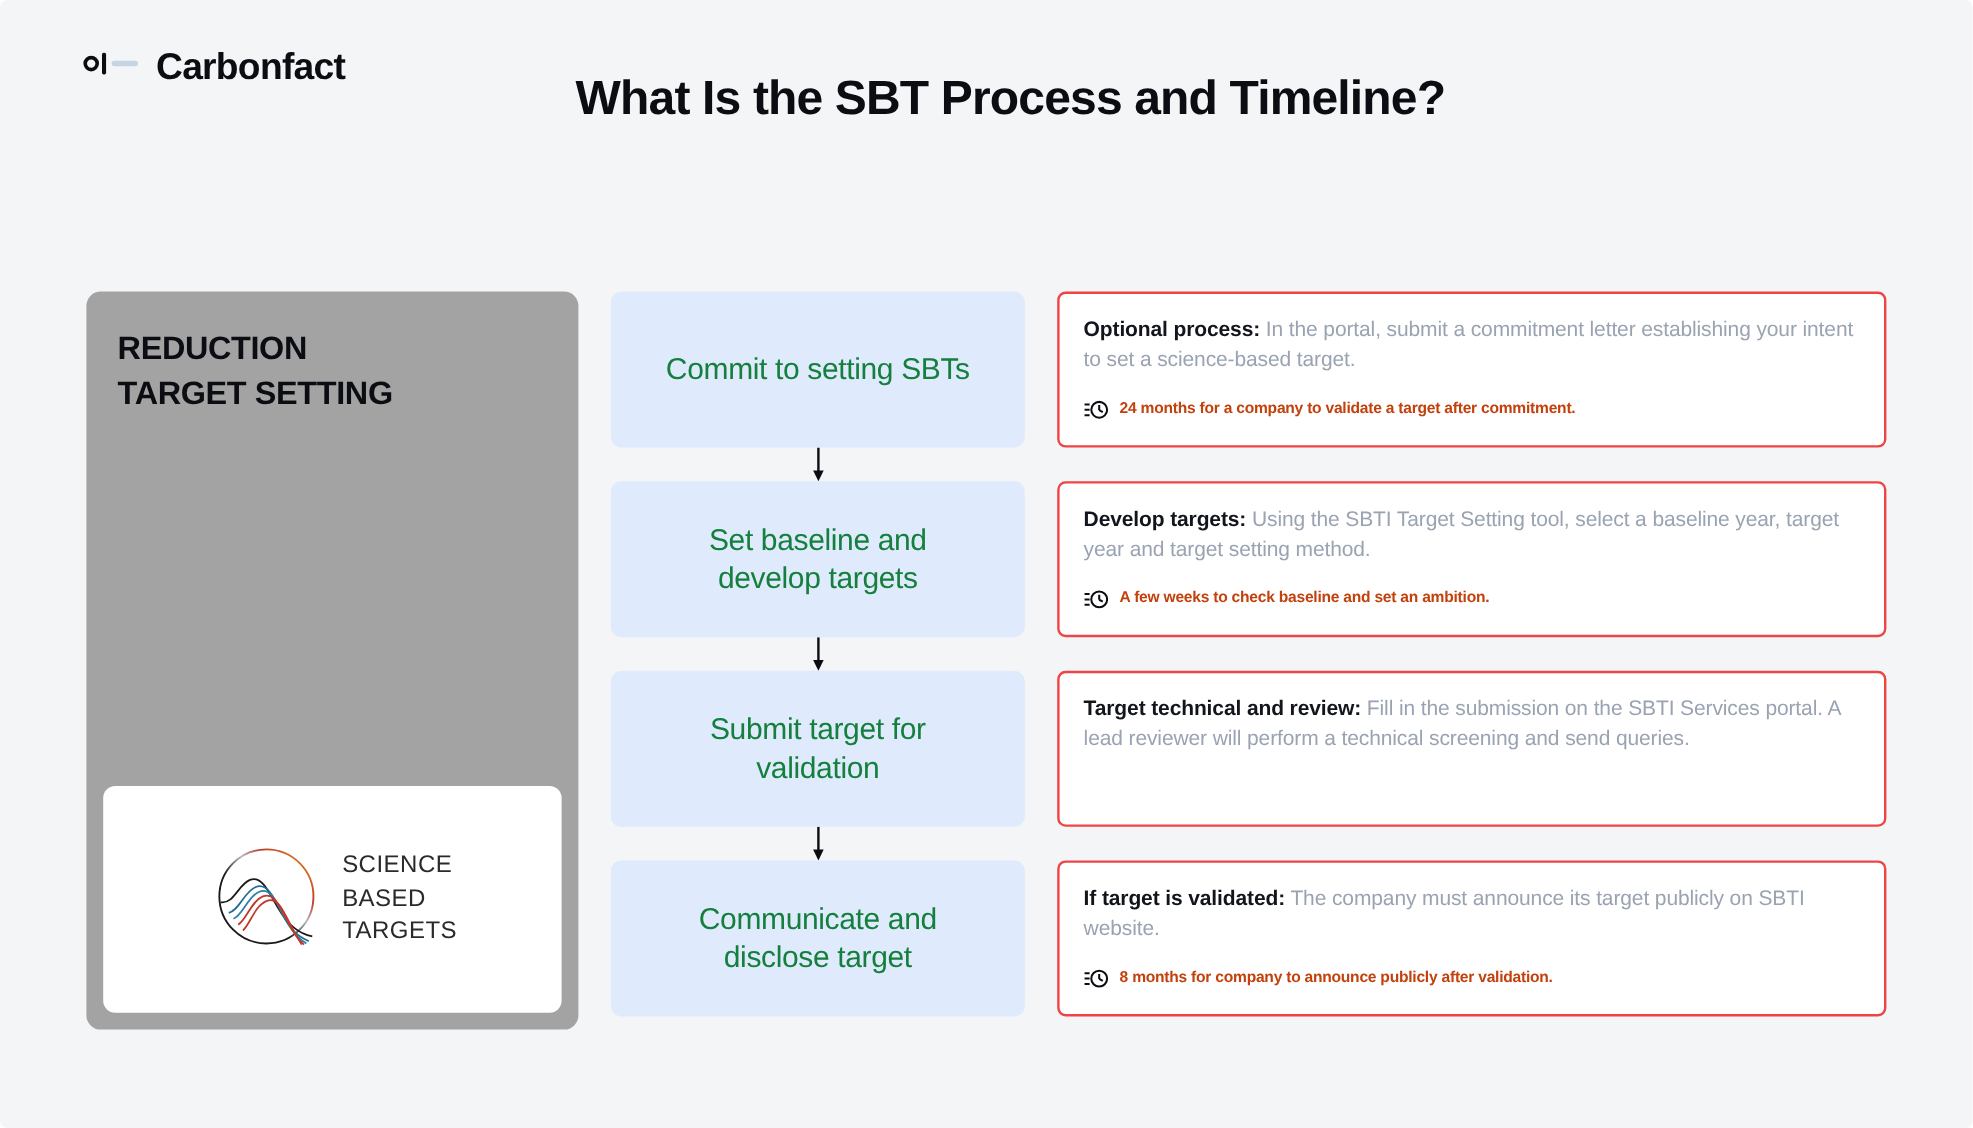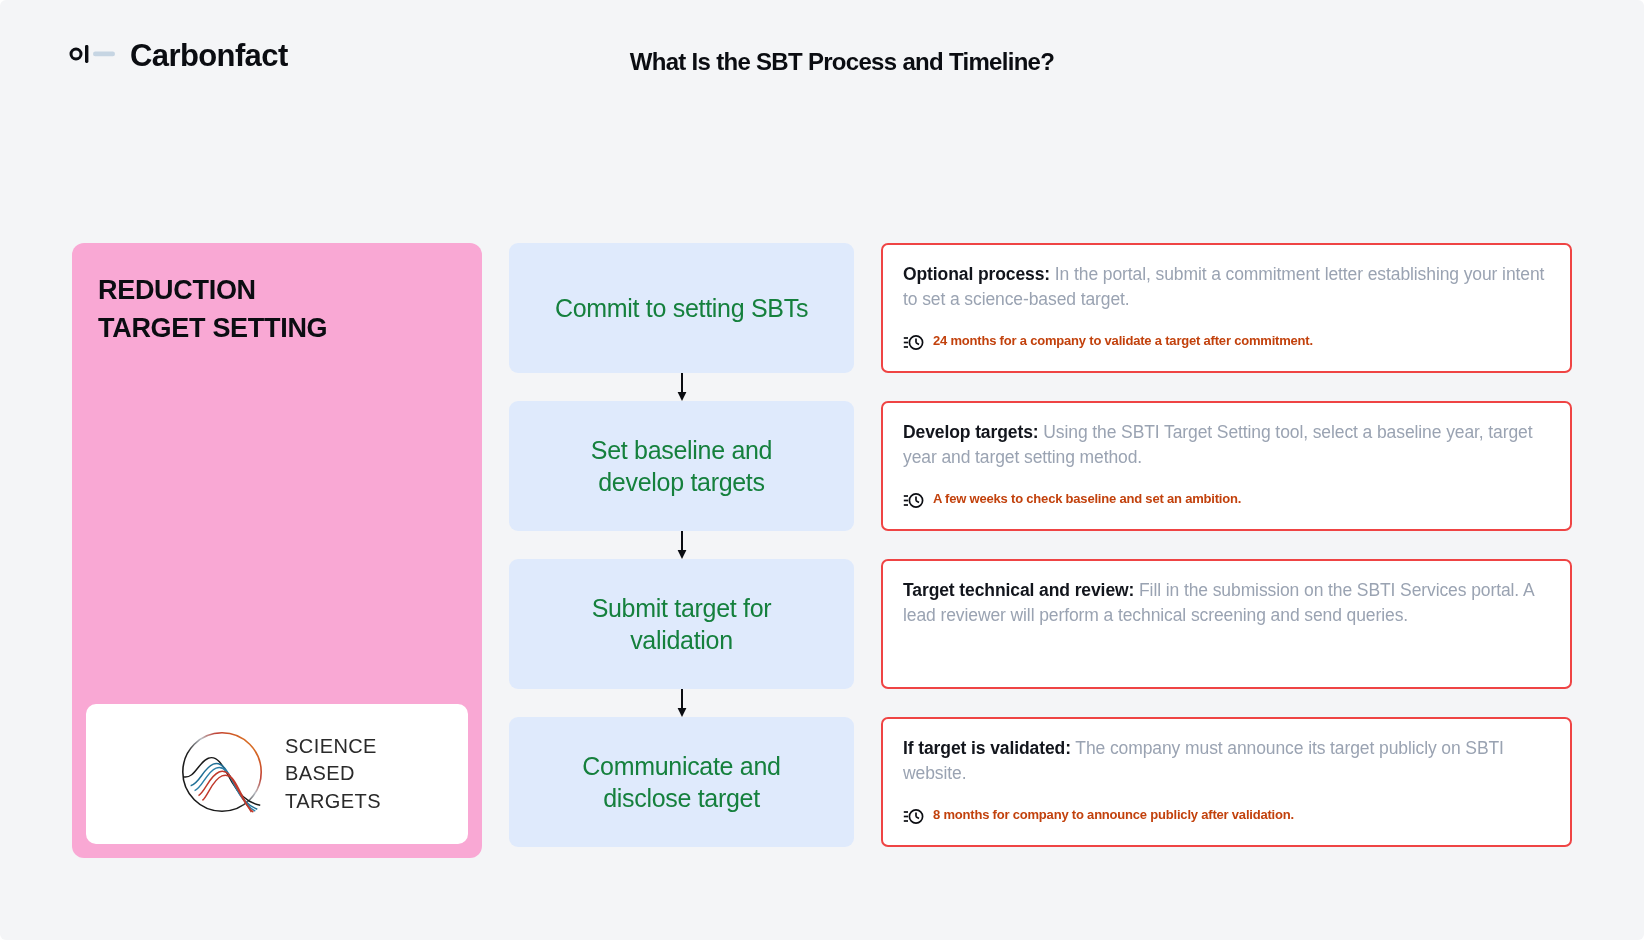--- a/index.html
+++ b/index.html
@@ -50,9 +50,9 @@
     position: absolute;
     left: 0;
     right: 0;
-    top: 48px;
+    top: 60px;
     text-align: center;
-    font-size: 24px;
+    font-size: 40px;
     font-weight: 700;
     letter-spacing: -0.7px;
     color: #0b0d12;

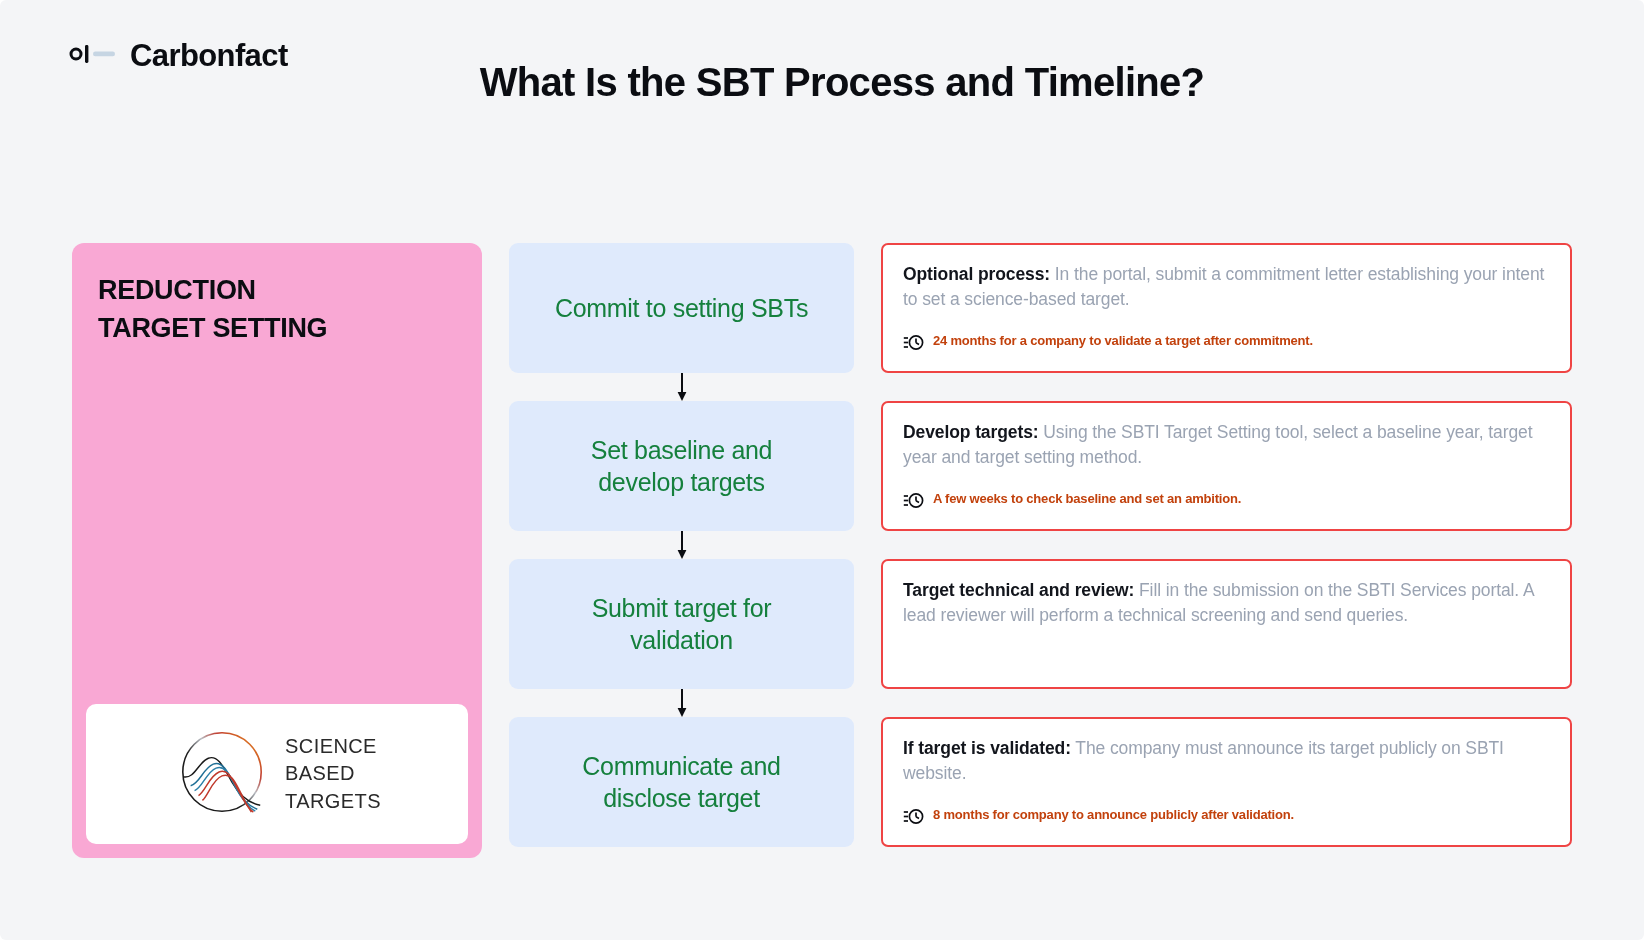--- a/index.html
+++ b/index.html
@@ -77,7 +77,7 @@
   .left-panel {
     width: 410px;
     min-height: 615px;
-    background: #f9a8d4;
+    background: #a3a3a3;
     border-radius: 12px;
     position: relative;
     flex: 0 0 410px;

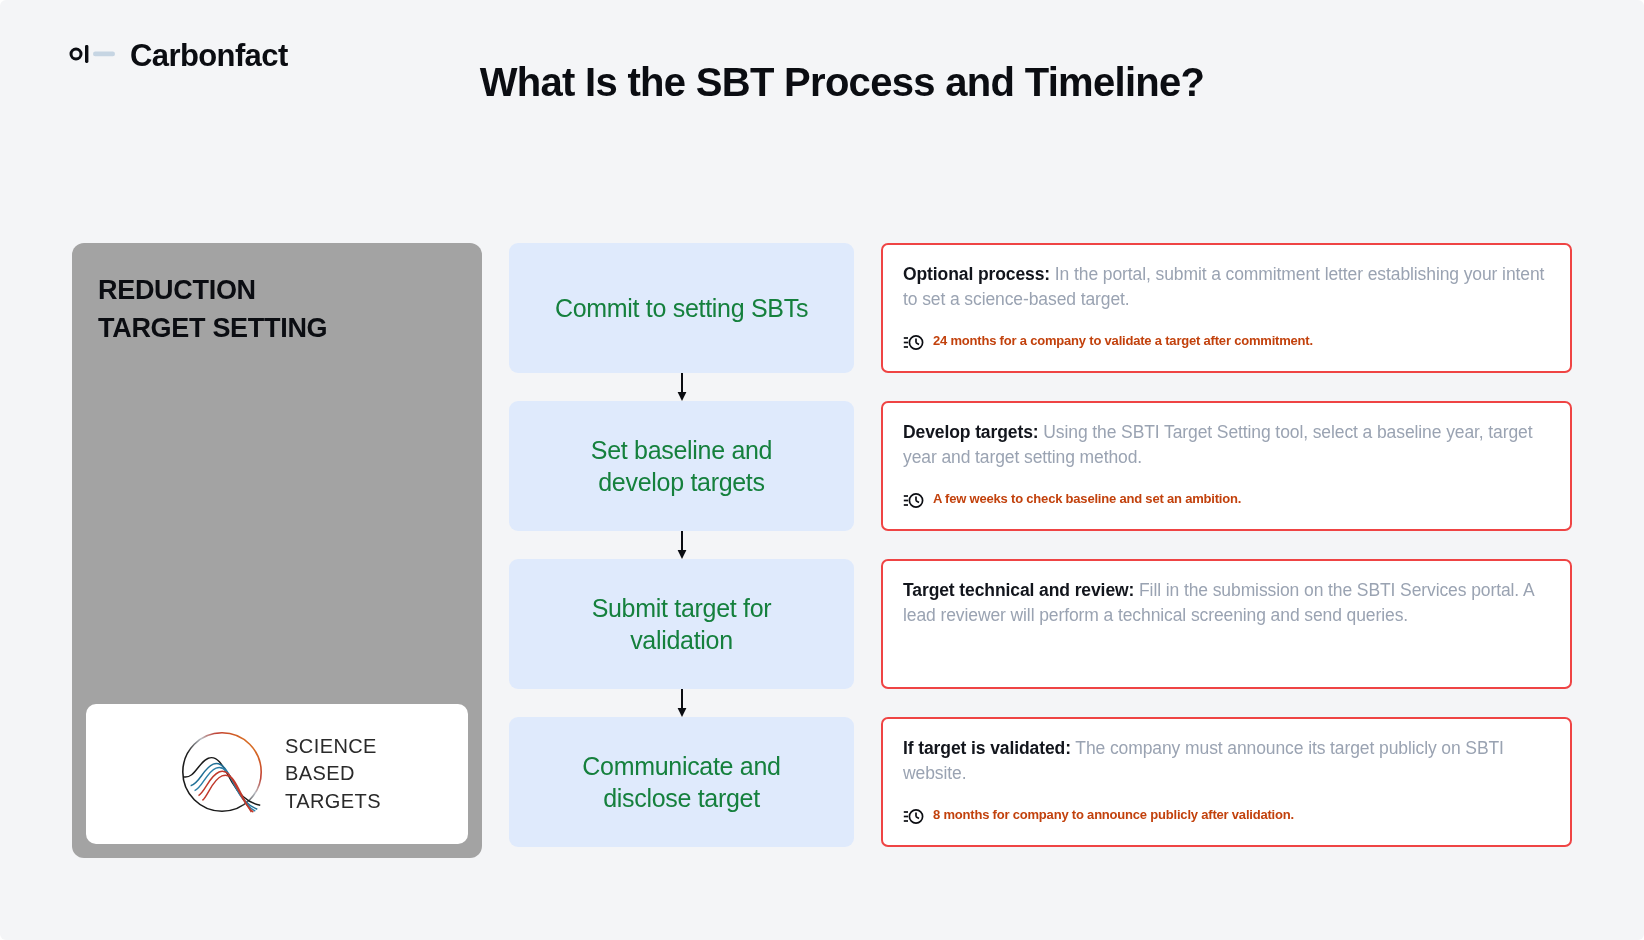--- a/index.html
+++ b/index.html
@@ -98,7 +98,7 @@
     left: 14px;
     right: 14px;
     bottom: 14px;
-    height: 140px;
+    height: 189px;
     background: #ffffff;
     border-radius: 10px;
     display: flex;

